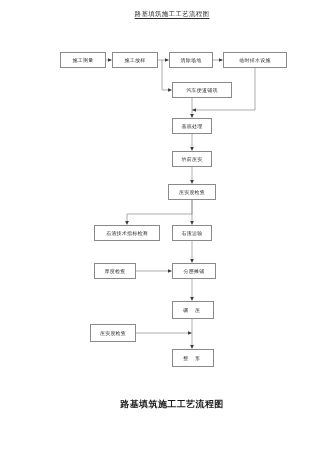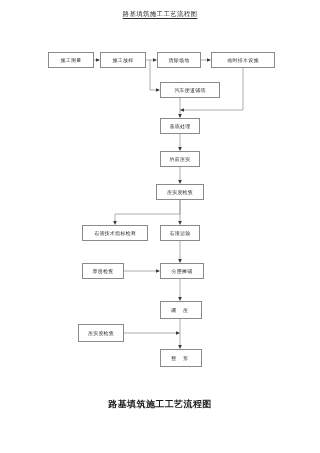--- a/index.html
+++ b/index.html
@@ -10,7 +10,7 @@
     overflow:hidden;
     position:relative;
   }
-  #page{position:absolute;left:0;top:0;width:265px;height:453px;}
+  #page{position:absolute;left:12px;top:0;width:265px;height:453px;}
 
   .title-top{
     position:absolute;left:0;top:10px;width:320px;

